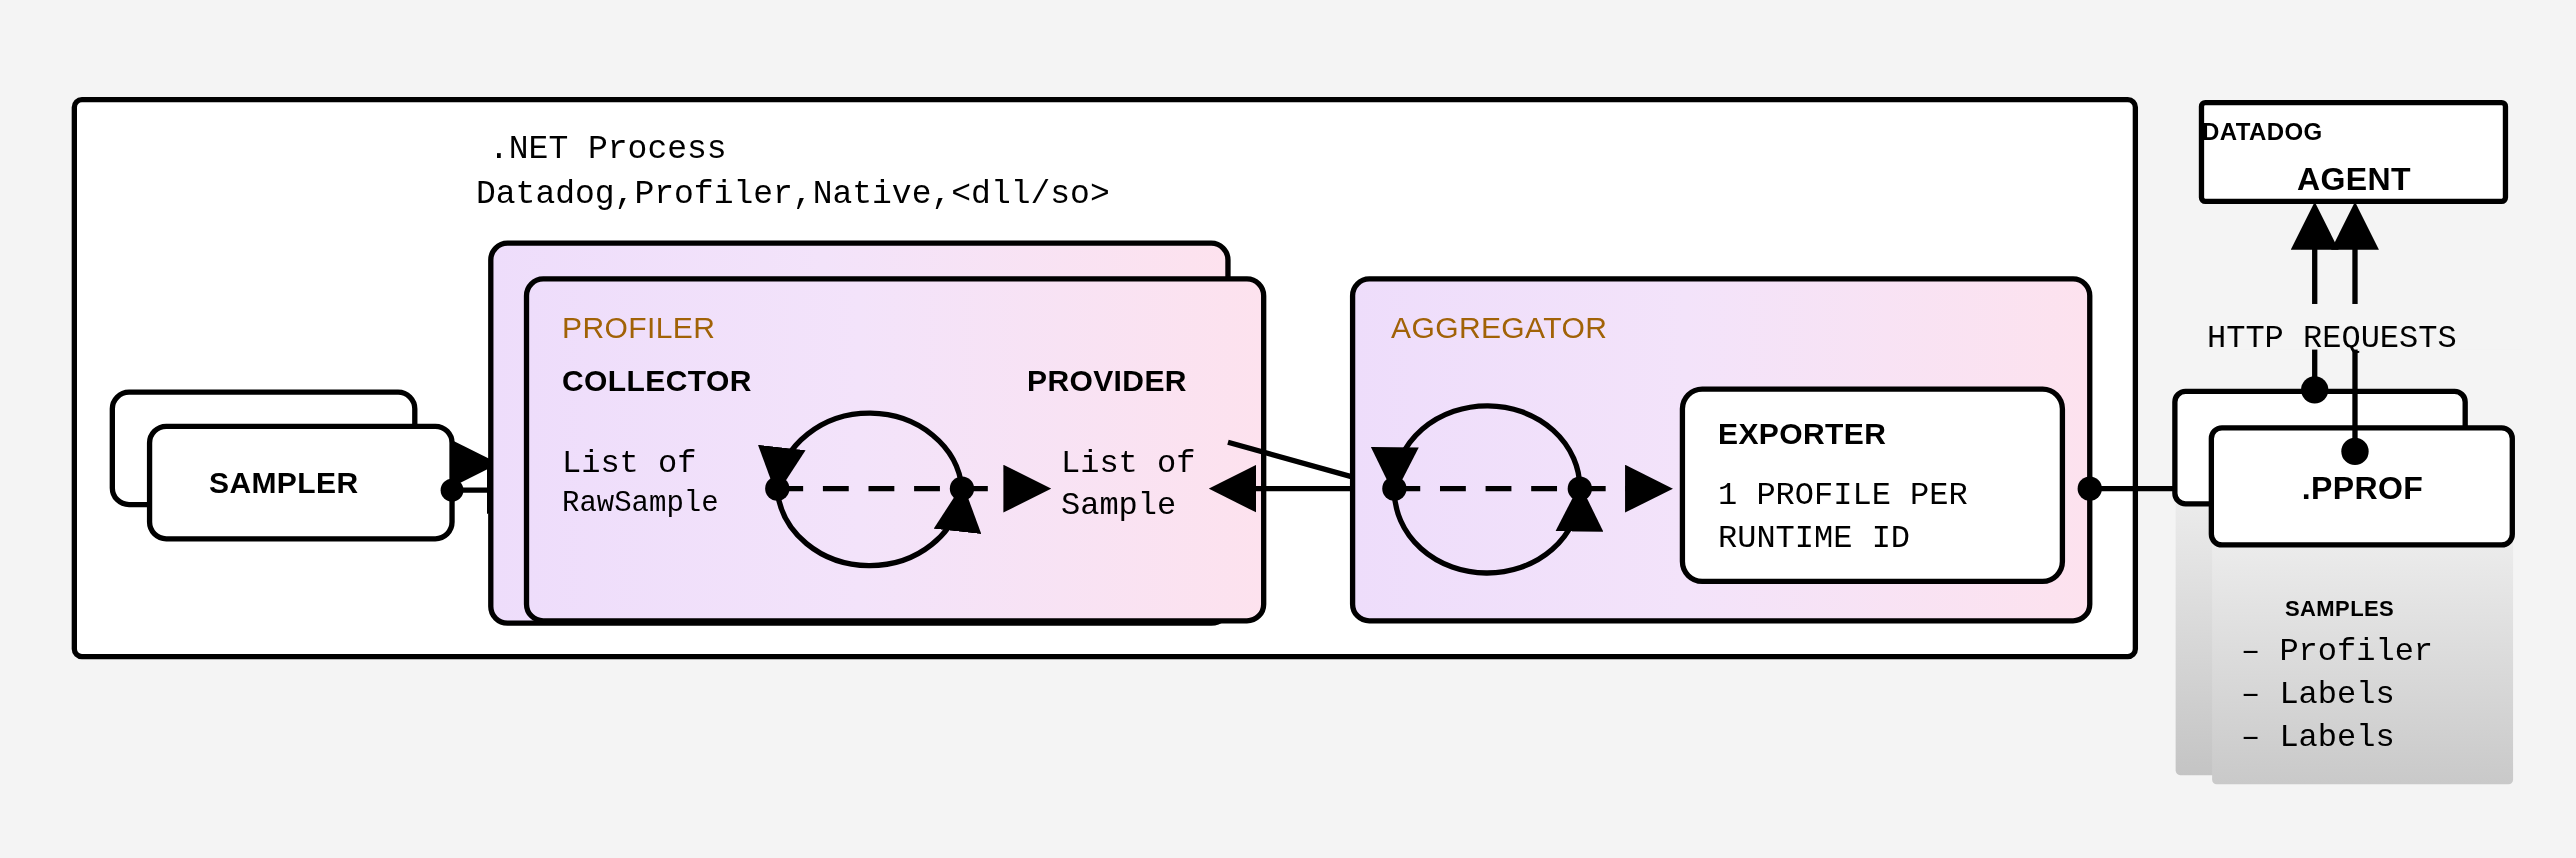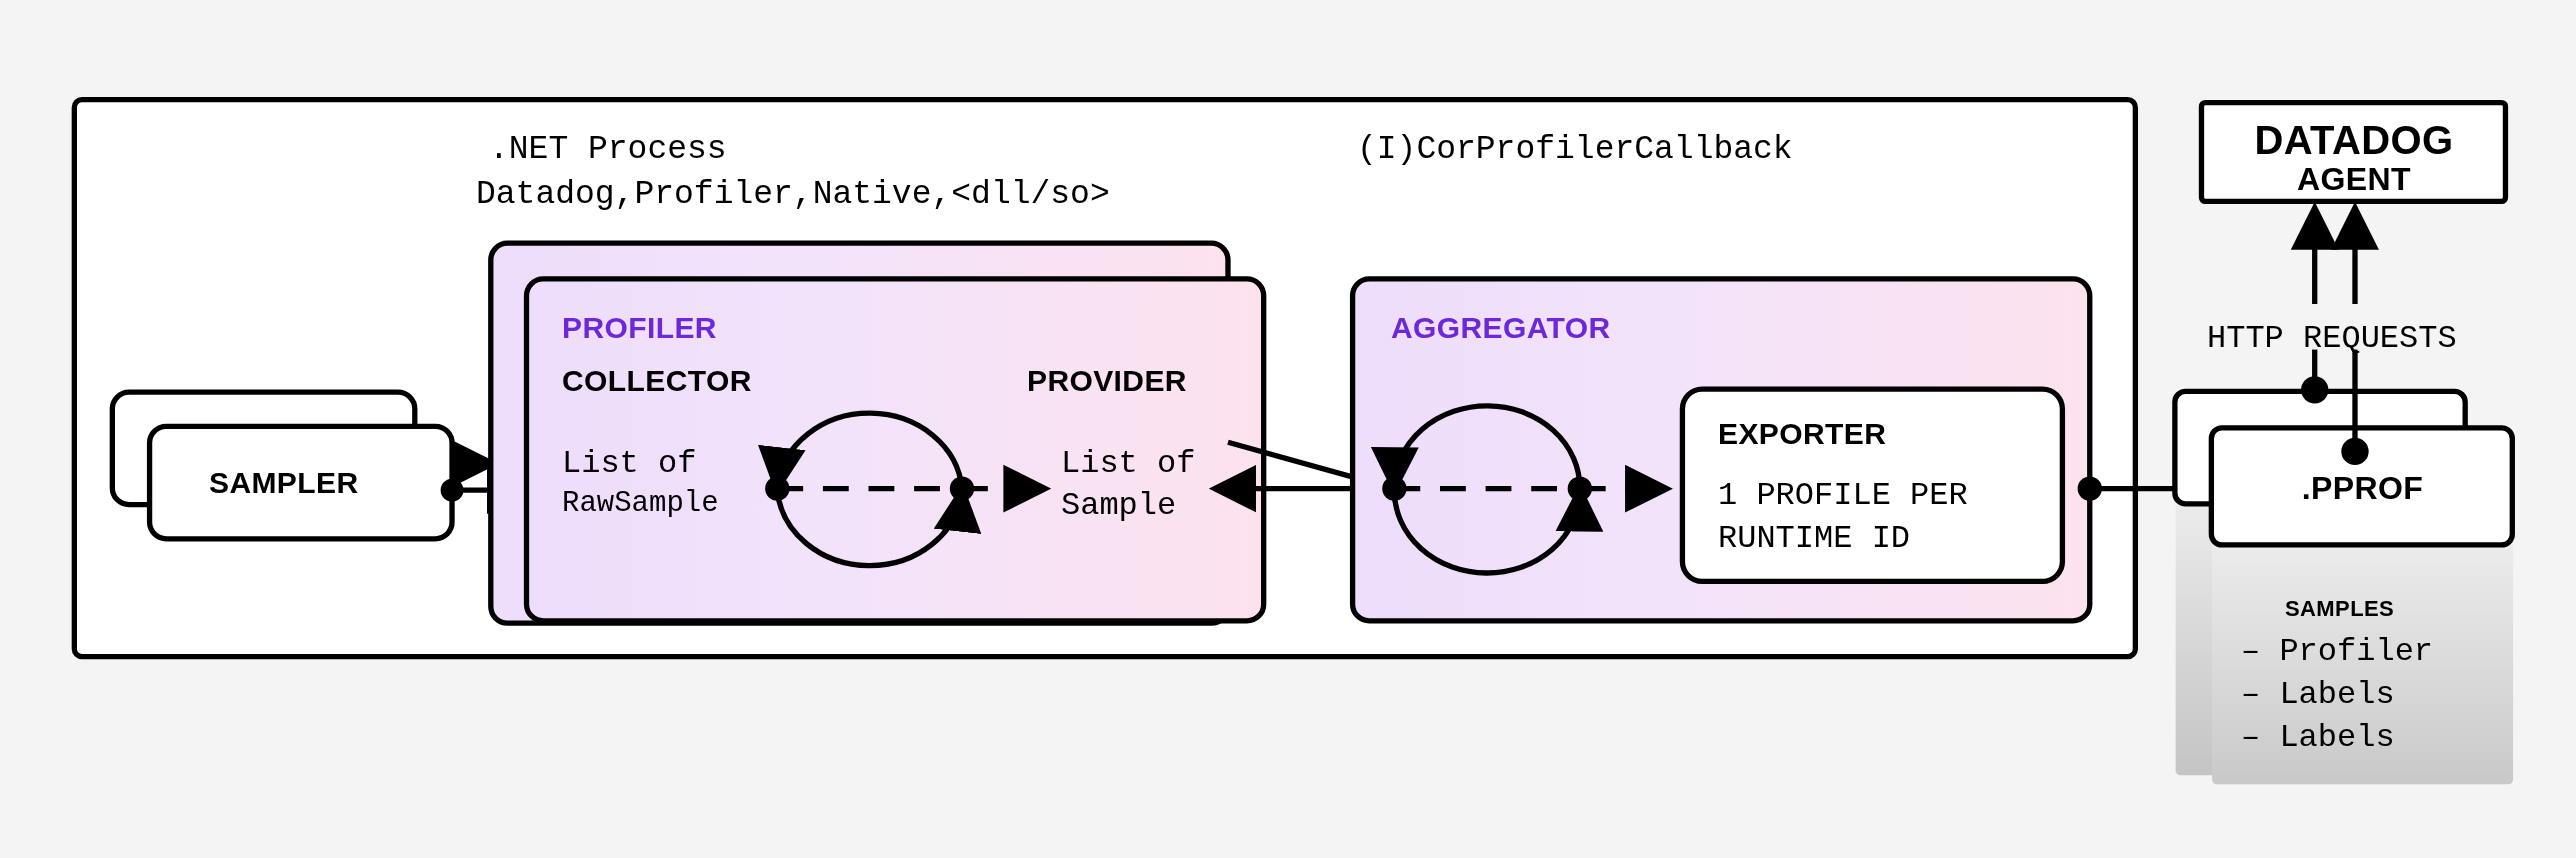--- a/index.html
+++ b/index.html
@@ -136,7 +136,6 @@
 
   <div class="lbl mono" style="left:489px;top:131px;font-size:33px;">.NET Process</div>
   <div class="lbl mono" style="left:476px;top:176px;font-size:33px;">Datadog,Profiler,Native,&lt;dll/so&gt;</div>
-  <div class="lbl mono" style="left:1357px;top:131px;font-size:33px;">(I)CorProfilerCallback</div>
 
   <div class="lbl sans hdr-bold" style="left:209px;top:466px;font-size:30px;letter-spacing:0.4px;">SAMPLER</div>
 

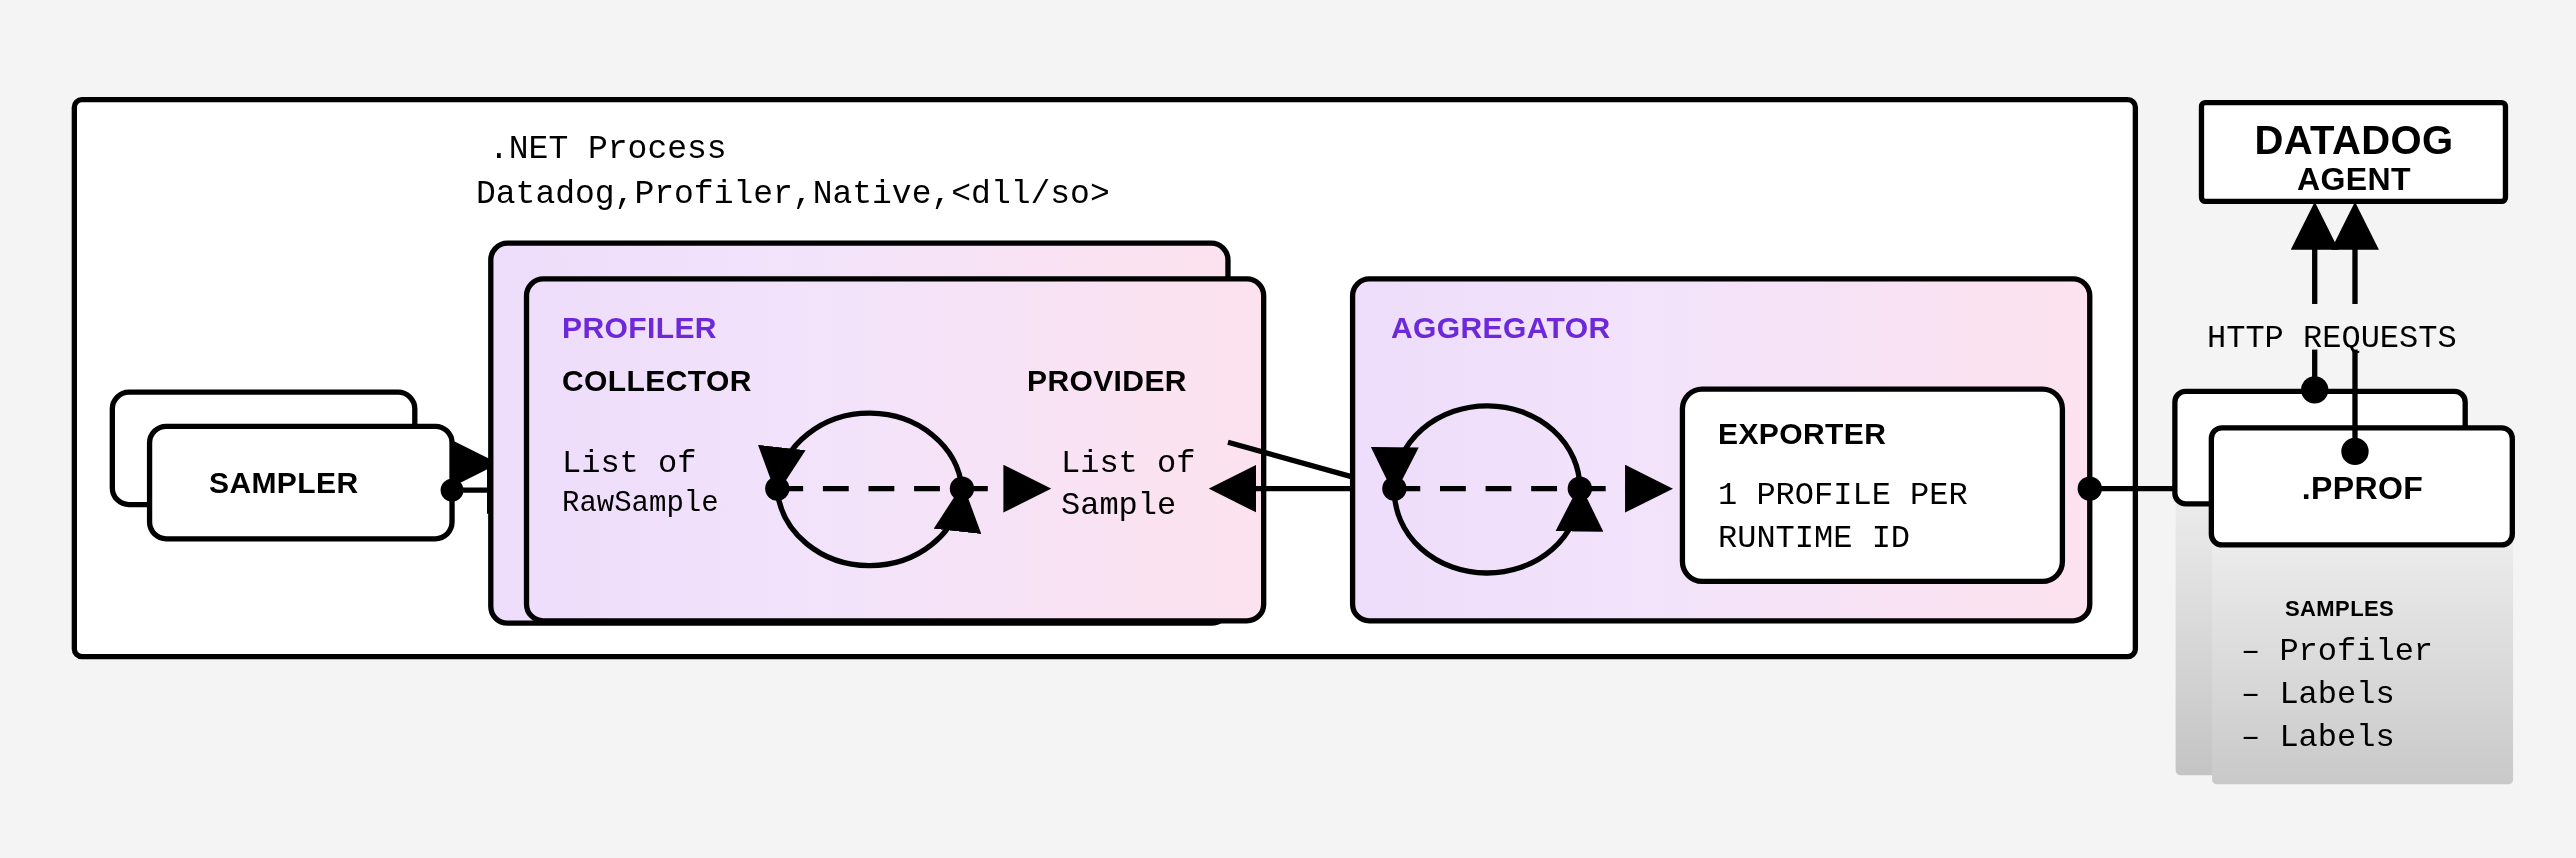--- a/index.html
+++ b/index.html
@@ -154,7 +154,7 @@
   <div class="lbl mono" style="left:1718px;top:477px;font-size:32px;">1 PROFILE PER</div>
   <div class="lbl mono" style="left:1718px;top:520px;font-size:32px;">RUNTIME ID</div>
 
-  <div class="lbl sans hdr-bold" style="left:2202px;top:118px;width:304px;text-align:center;font-size:40px;letter-spacing:0.4px;">DATADOG</div>
+  <div class="lbl sans hdr-bold" style="left:2202px;top:118px;width:304px;font-size:24px;letter-spacing:0.4px;">DATADOG</div>
   <div class="lbl sans hdr-bold" style="left:2202px;top:161px;width:304px;text-align:center;font-size:32px;letter-spacing:0.4px;">AGENT</div>
   <div class="lbl mono" style="left:2207px;top:320px;font-size:32px;">HTTP REQUESTS</div>
 

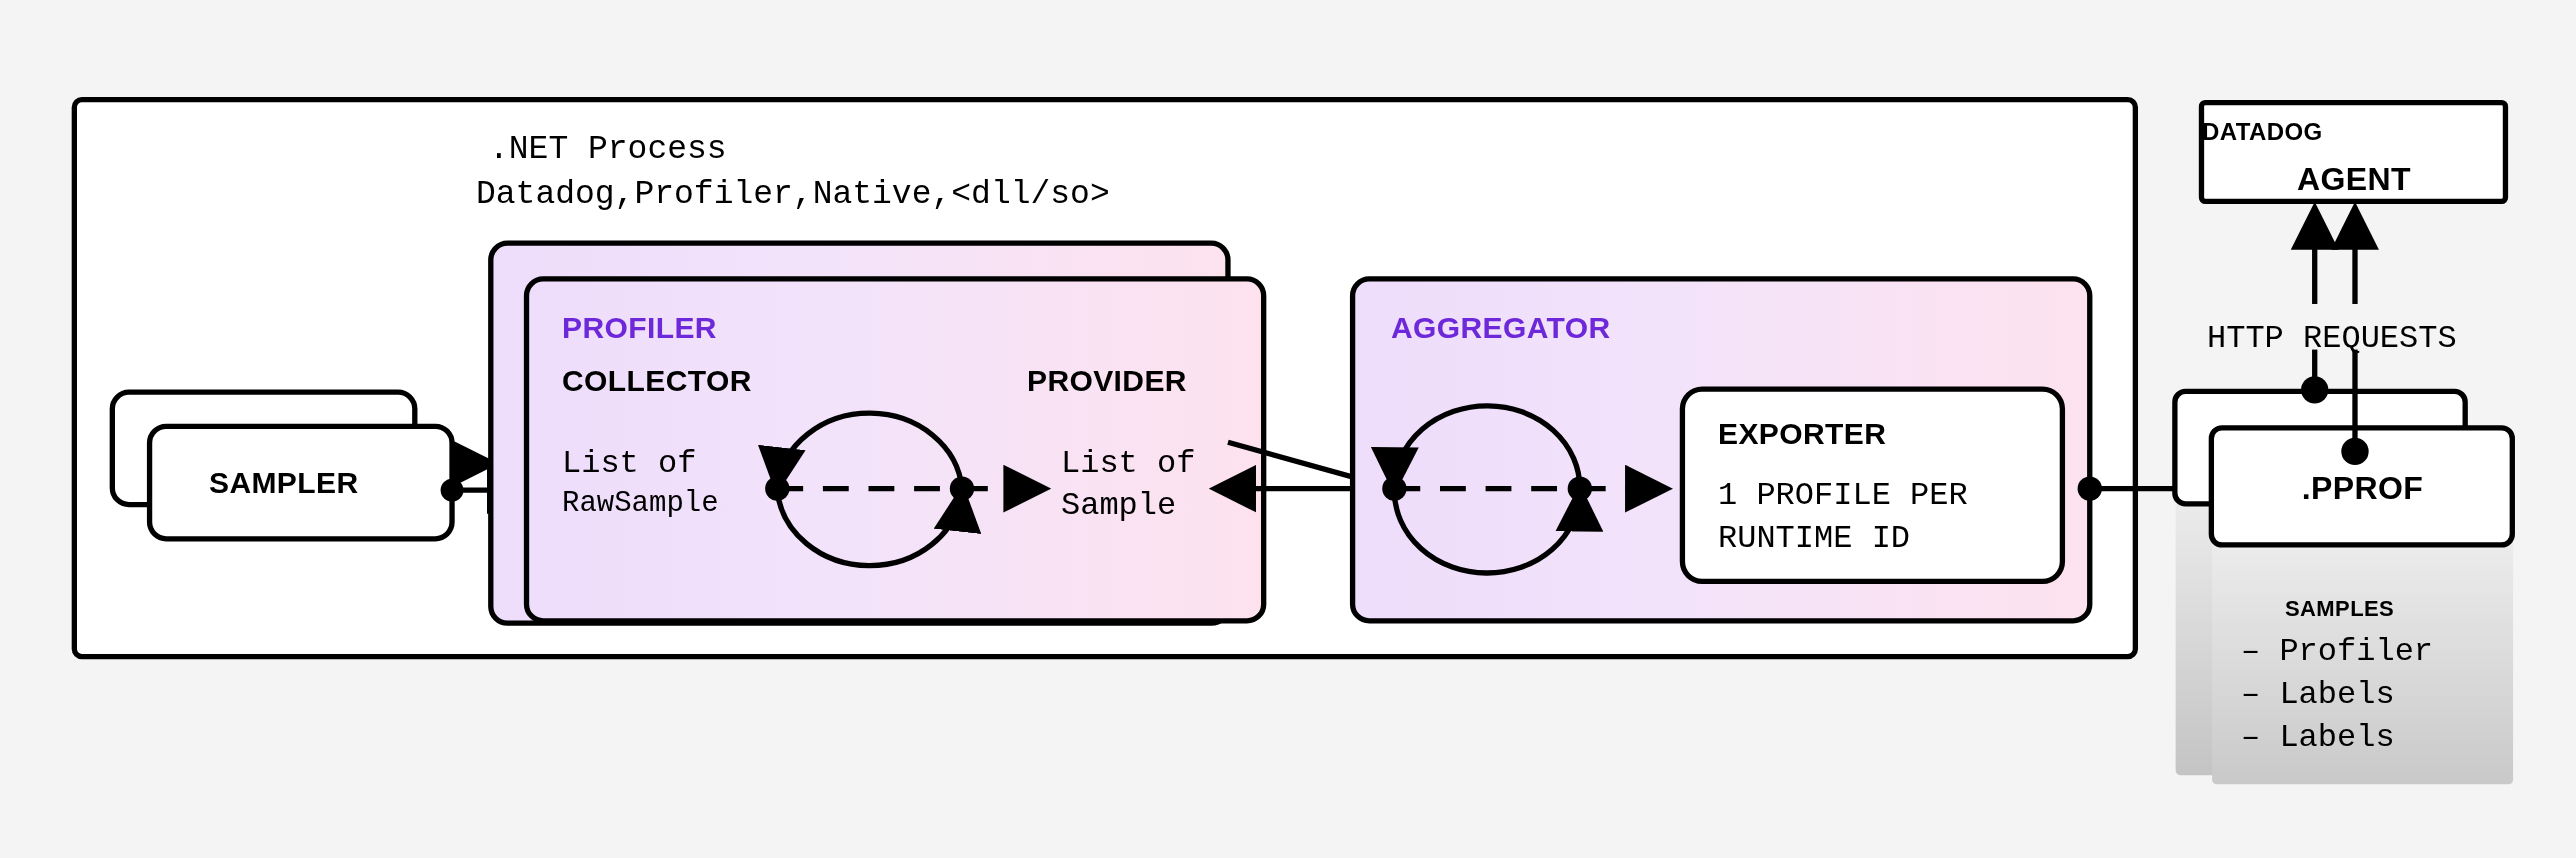--- a/index.html
+++ b/index.html
@@ -17,7 +17,7 @@
   .sans{font-family:"Liberation Sans", sans-serif;}
   .lbl{position:absolute;white-space:pre;color:#000;}
   .hdr-bold{font-weight:bold;}
-  .purple{color:#6d28d9;font-weight:bold;letter-spacing:0.4px;}
+  .purple{color:#a16207;font-weight:normal;letter-spacing:0.4px;}
 </style>
 </head>
 <body>

